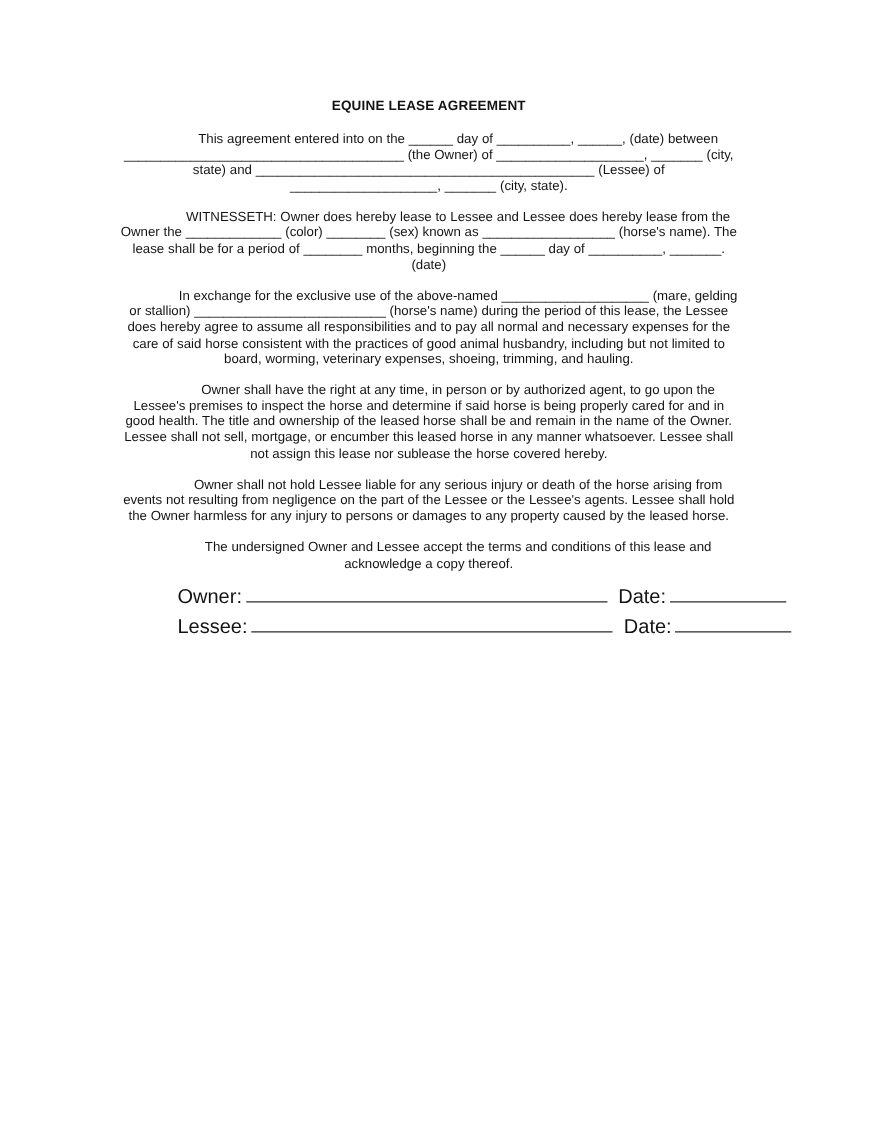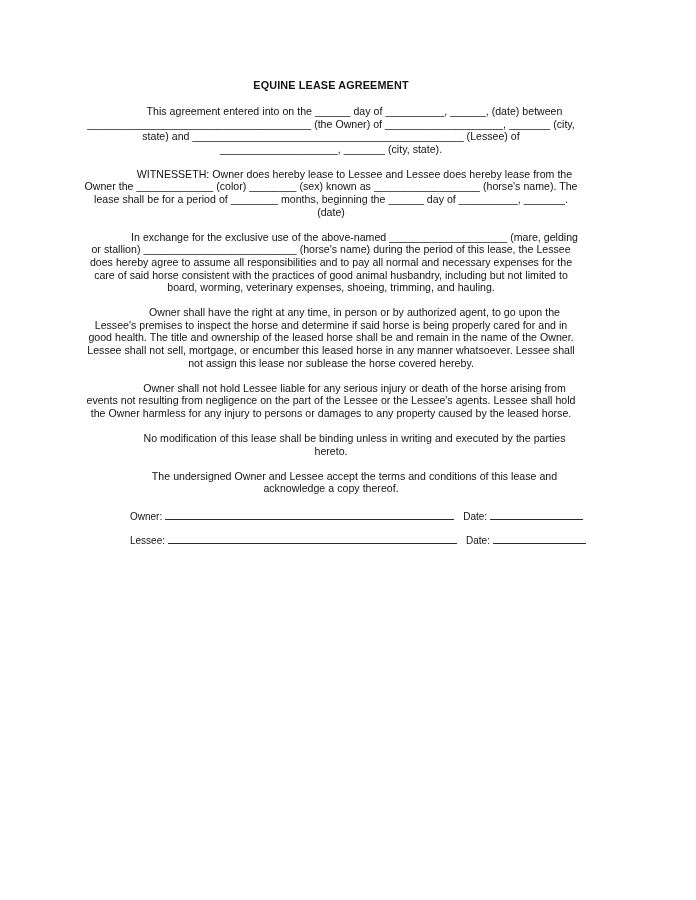--- a/index.html
+++ b/index.html
@@ -22,7 +22,7 @@
   }
   .doc-body {
     position: absolute;
-    left: 83px;
+    left: 95px;
     top: 78px;
     width: 496px;
   }

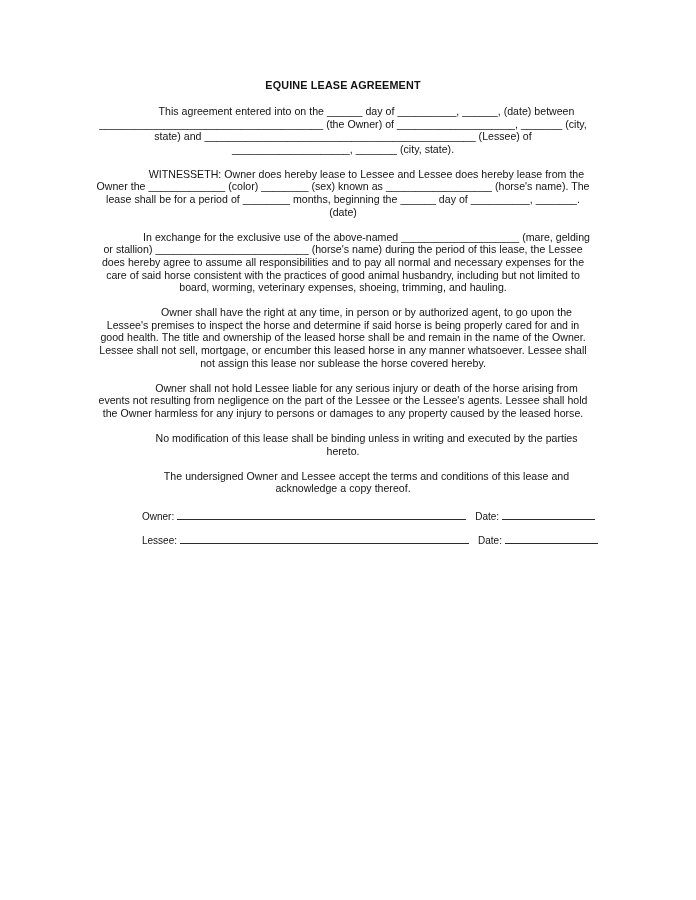--- a/index.html
+++ b/index.html
@@ -94,7 +94,6 @@
 
     <p class="para">Owner shall not hold Lessee liable for any serious injury or death of the horse arising from events not resulting from negligence on the part of the Lessee or the Lessee's agents. Lessee shall hold the Owner harmless for any injury to persons or damages to any property caused by the leased horse.</p>
 
-    <p class="para">No modification of this lease shall be binding unless in writing and executed by the parties hereto.</p>
 
     <p class="para">The undersigned Owner and Lessee accept the terms and conditions of this lease and acknowledge a copy thereof.</p>
 

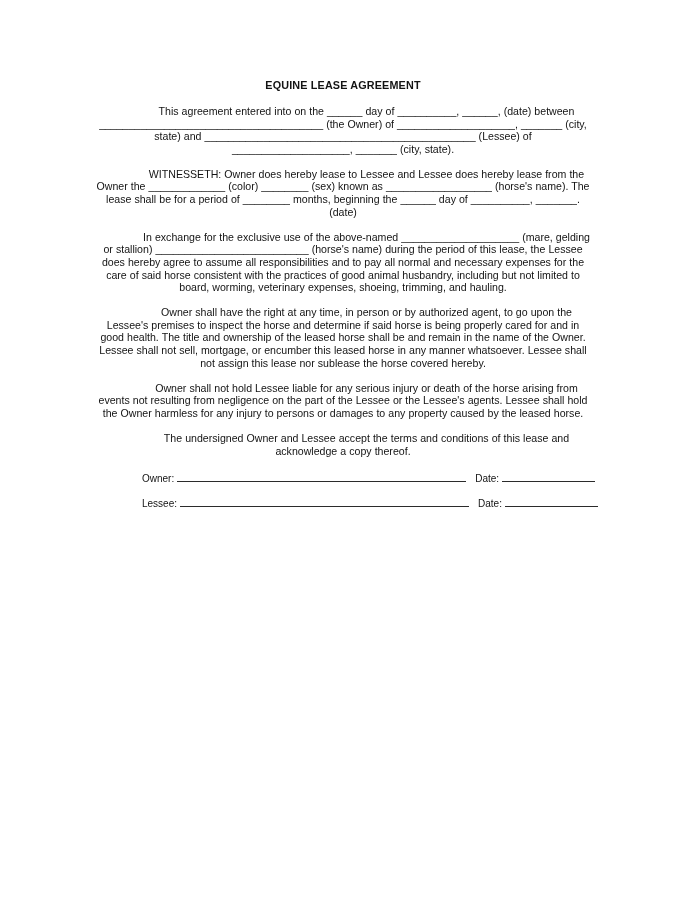--- a/index.html
+++ b/index.html
@@ -49,7 +49,7 @@
   .sig-row {
     display: flex;
     align-items: baseline;
-    font-size: 10px;
+    font-size: 16px;
     line-height: 12.6px;
     margin-bottom: 11px;
     white-space: nowrap;

